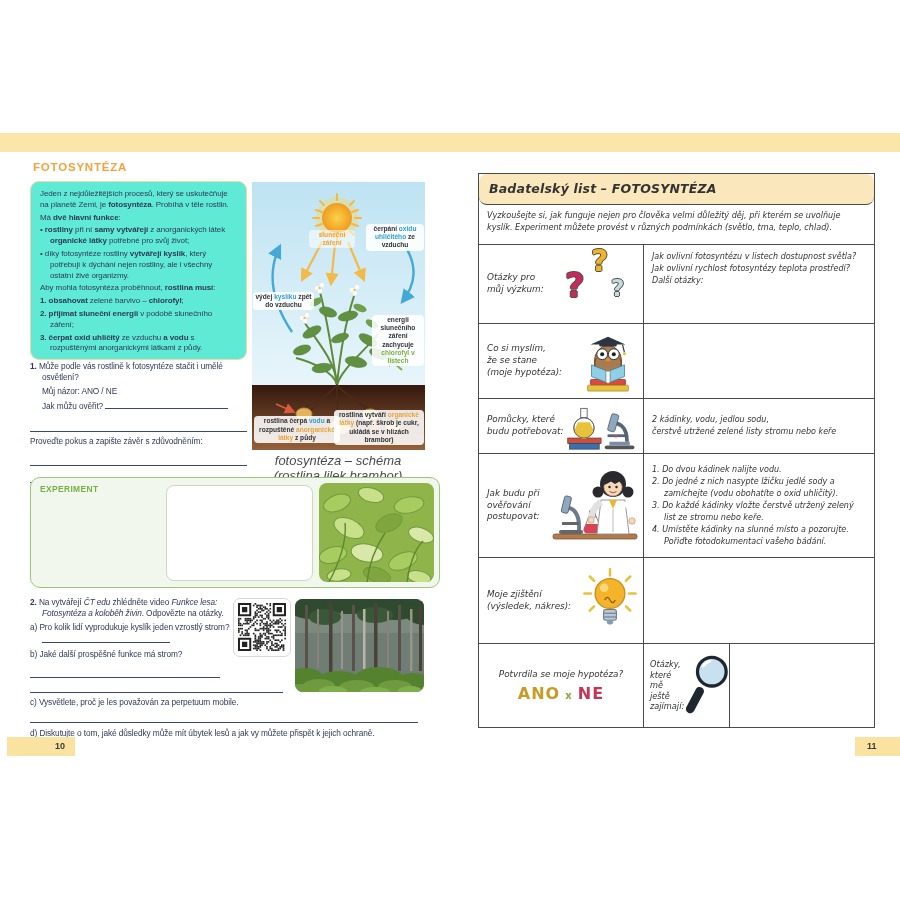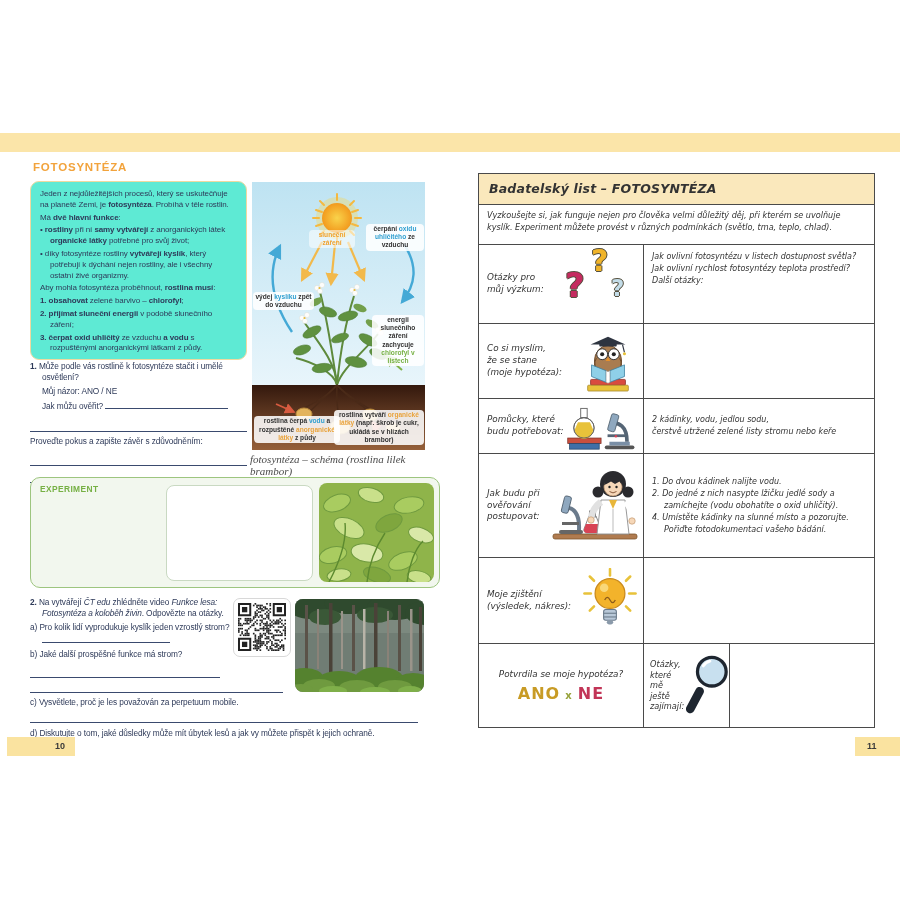--- a/index.html
+++ b/index.html
@@ -43,7 +43,7 @@
   .ws{left:478px;top:173px;width:397px;border:1px solid #4A4A4A;background:#fff;
       font-family:"DejaVu Sans",sans-serif;font-style:italic;color:#333;box-sizing:border-box;}
   .ws-title{height:30px;background:#FAE8BC;border-bottom:1px solid #4A4A4A;line-height:30px;
-            padding-left:10px;font-size:12.5px;font-weight:700;letter-spacing:.2px;}
+            padding-left:10px;font-size:12.5px;font-weight:700;letter-spacing:.2px;border-radius:8px;}
   .ws-intro{height:40px;border-bottom:1px solid #4A4A4A;box-sizing:border-box;padding:5px 8px;
             font-size:8.1px;line-height:1.45;}
   .ws-row{display:flex;border-bottom:1px solid #4A4A4A;box-sizing:border-box;}

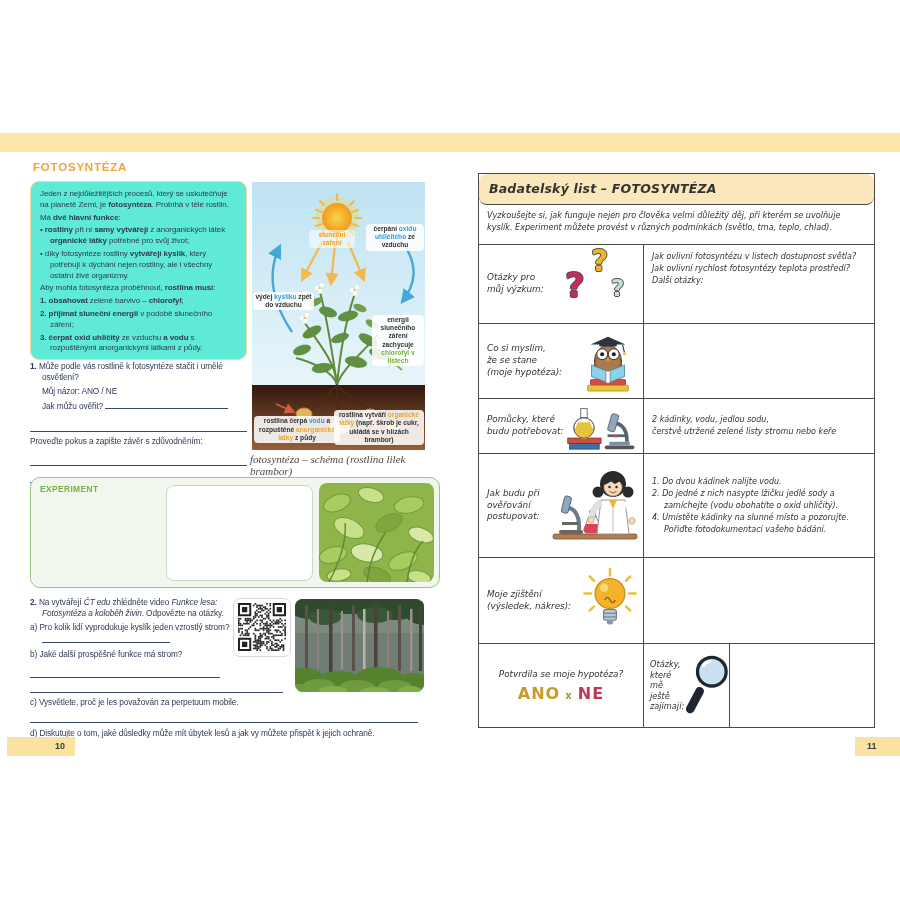--- a/index.html
+++ b/index.html
@@ -18,7 +18,7 @@
   .ill{left:252px;top:182px;width:173px;height:268px;}
   .ill-label{position:absolute;background:rgba(255,255,255,.88);border-radius:4px;padding:1px 2px;
              font-size:6.6px;line-height:1.25;font-weight:700;text-align:center;color:#333;}
-  .ill-caption{left:250px;top:453px;width:176px;font-size:11px;font-style:italic;color:#4A4A4A;font-family:Liberation Serif, serif;}
+  .ill-caption{left:250px;top:453px;width:176px;font-size:13px;font-style:italic;color:#4A4A4A;text-align:center;}
   
   .q1{left:30px;top:361px;width:217px;font-size:8.3px;line-height:1.35;letter-spacing:-.1px;}
   .fillline{display:inline-block;border-bottom:1.3px solid #3A4A6E;height:8px;}

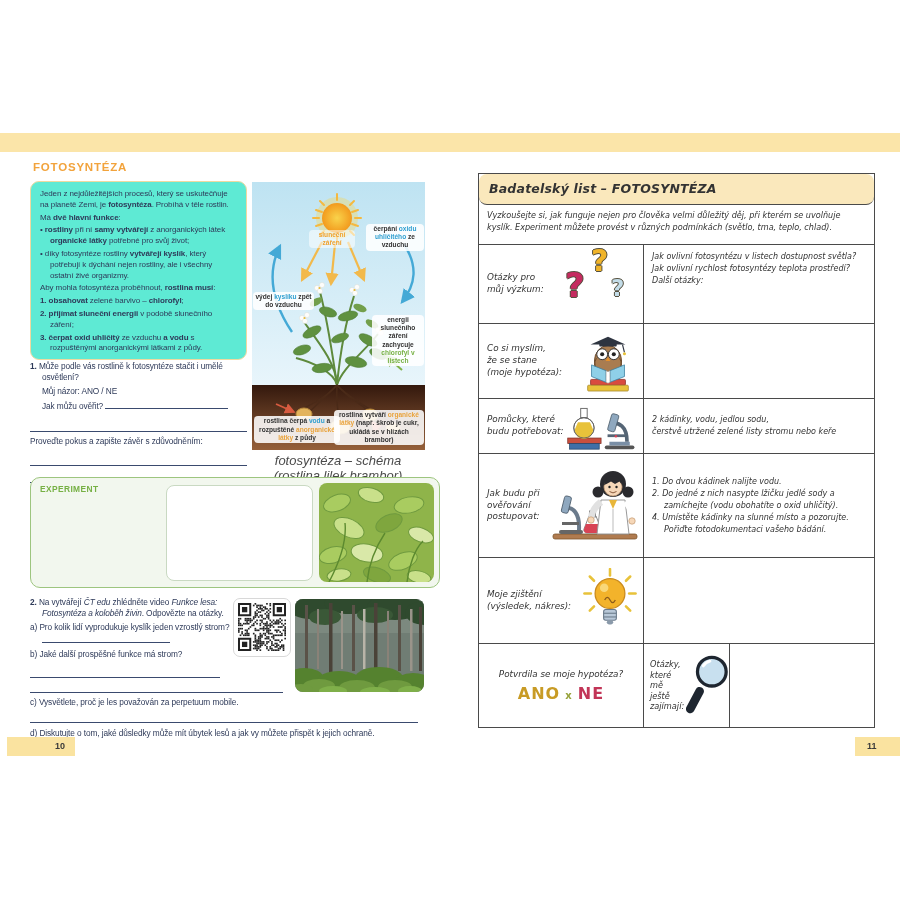--- a/index.html
+++ b/index.html
@@ -723,6 +723,7 @@
     <div class="cell-r" style="display:flex;flex-direction:column;justify-content:center;">
       <div class="step">1. Do dvou kádinek nalijte vodu.</div>
       <div class="step">2. Do jedné z nich nasypte lžičku jedlé sody a zamíchejte (vodu obohatíte o oxid uhličitý).</div>
+      <div class="step">3. Do každé kádinky vložte čerstvě utržený zelený list ze stromu nebo keře.</div>
       <div class="step">4. Umístěte kádinky na slunné místo a pozorujte. Pořiďte fotodokumentaci vašeho bádání.</div>
     </div>
   </div>

